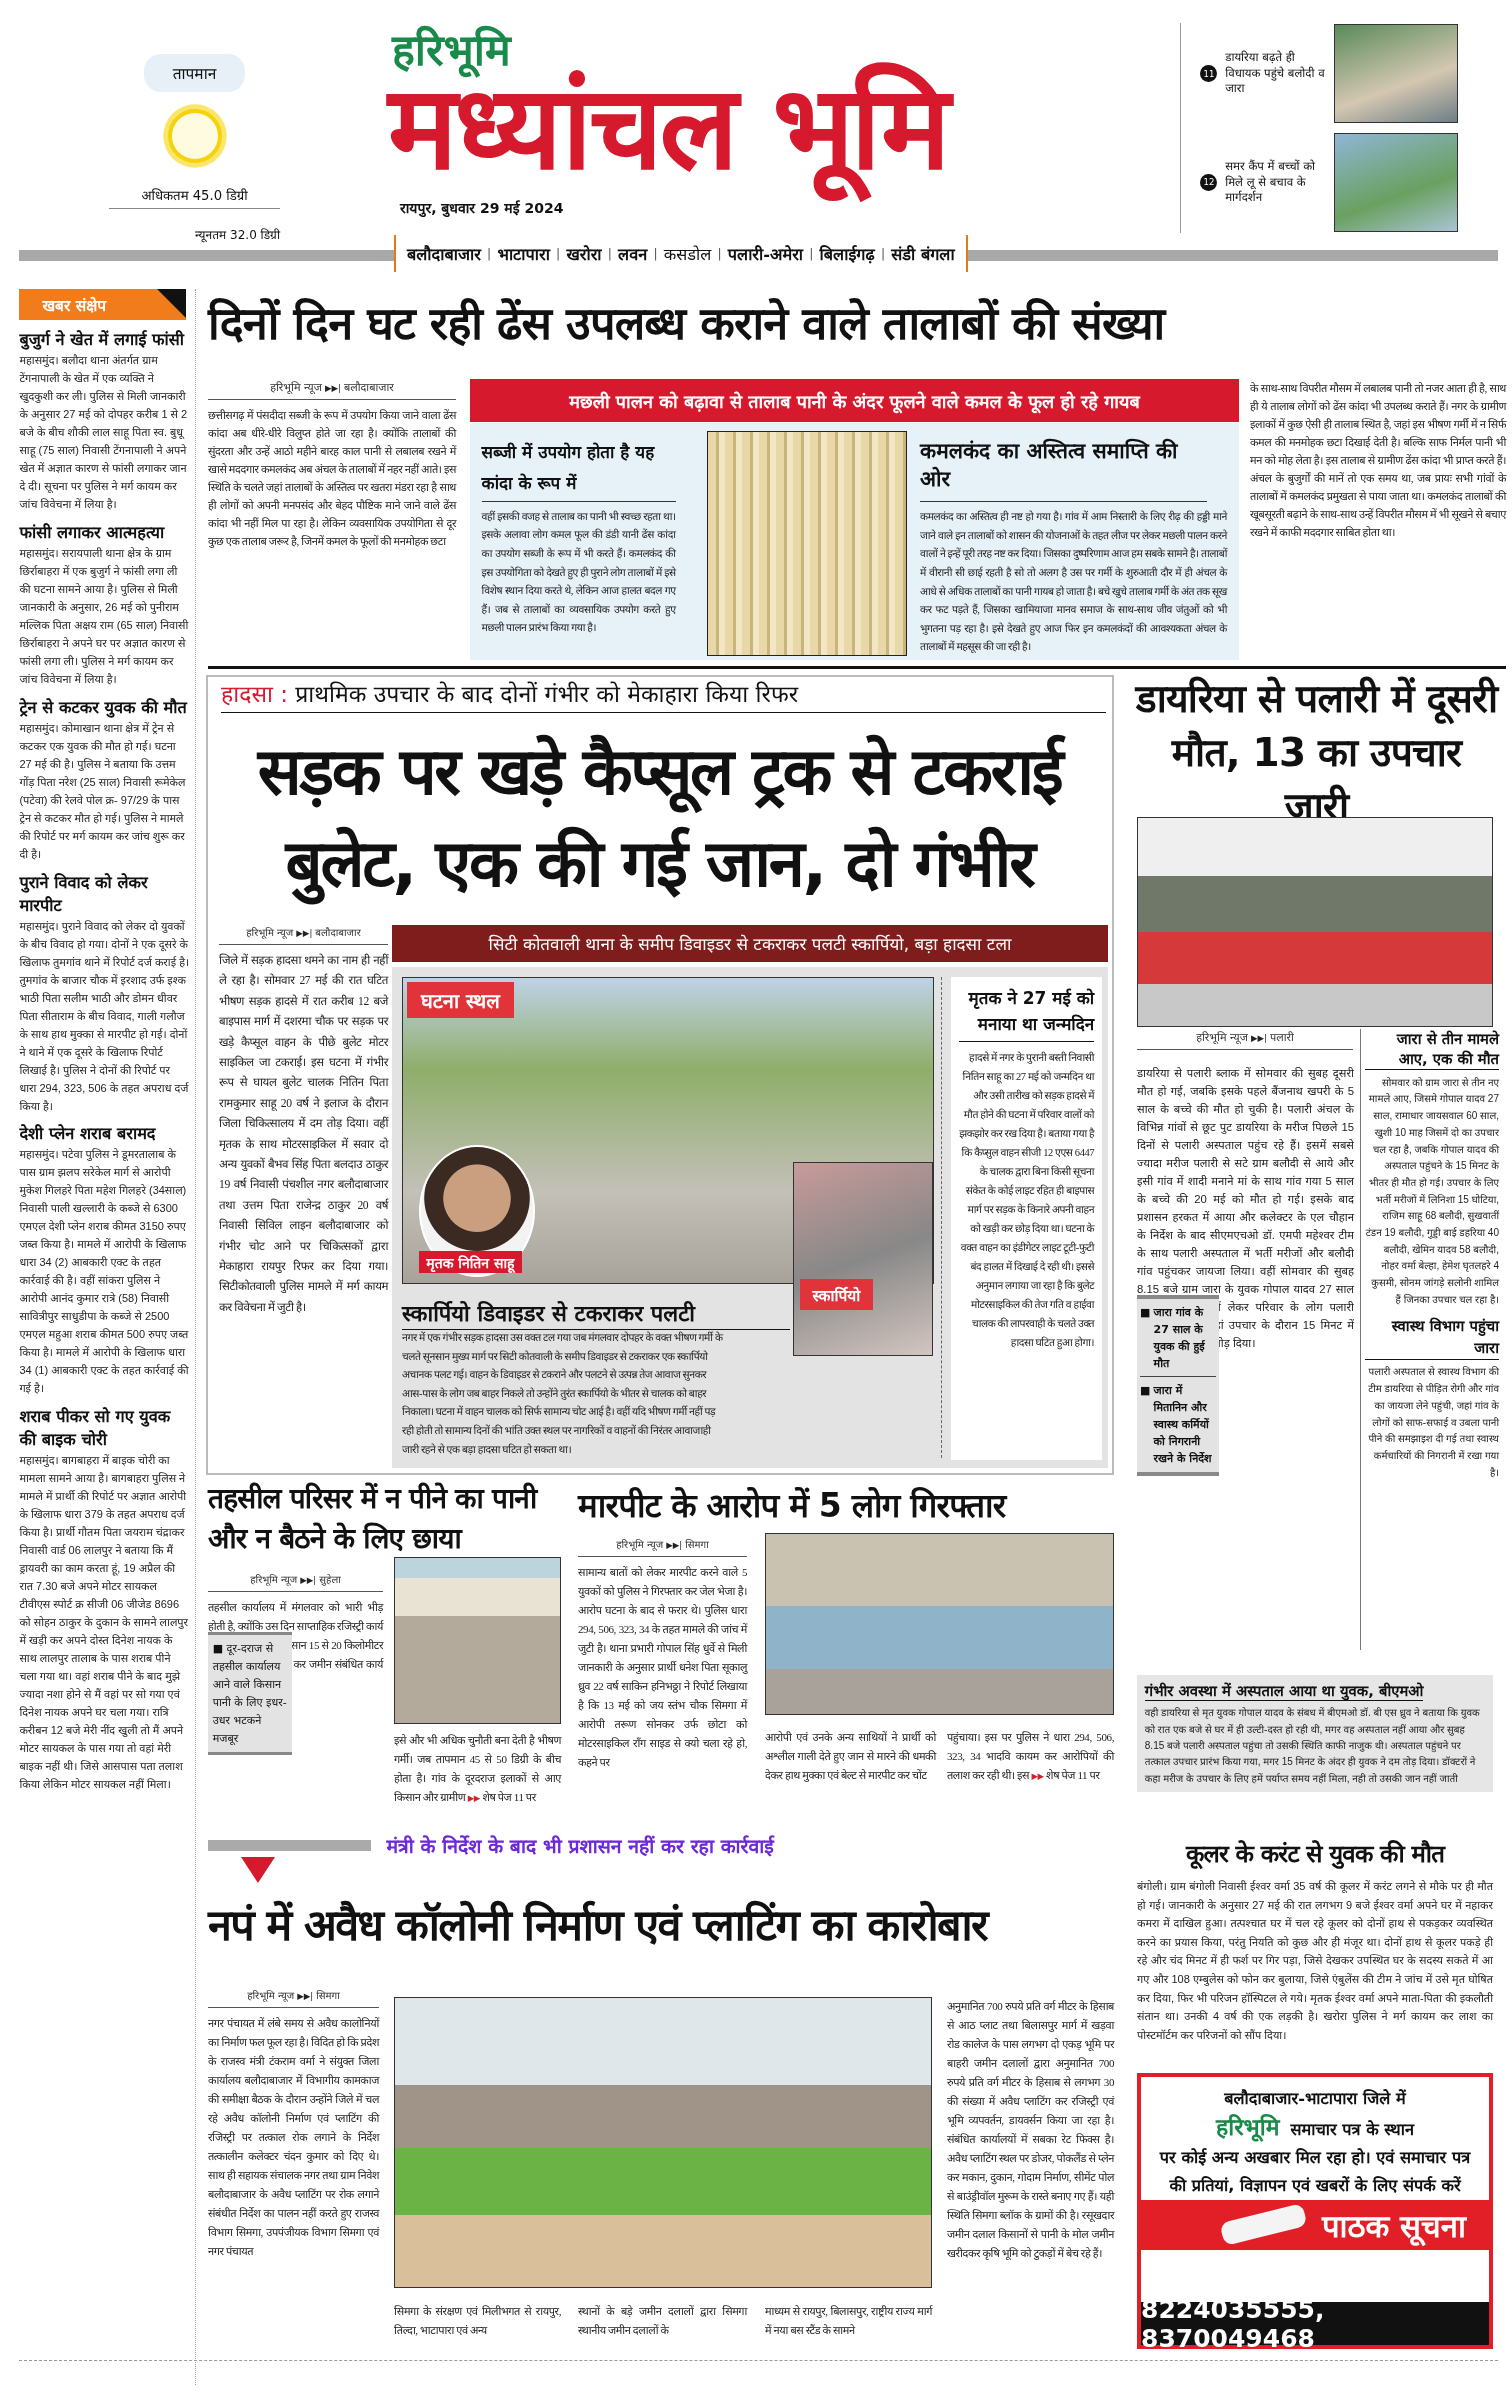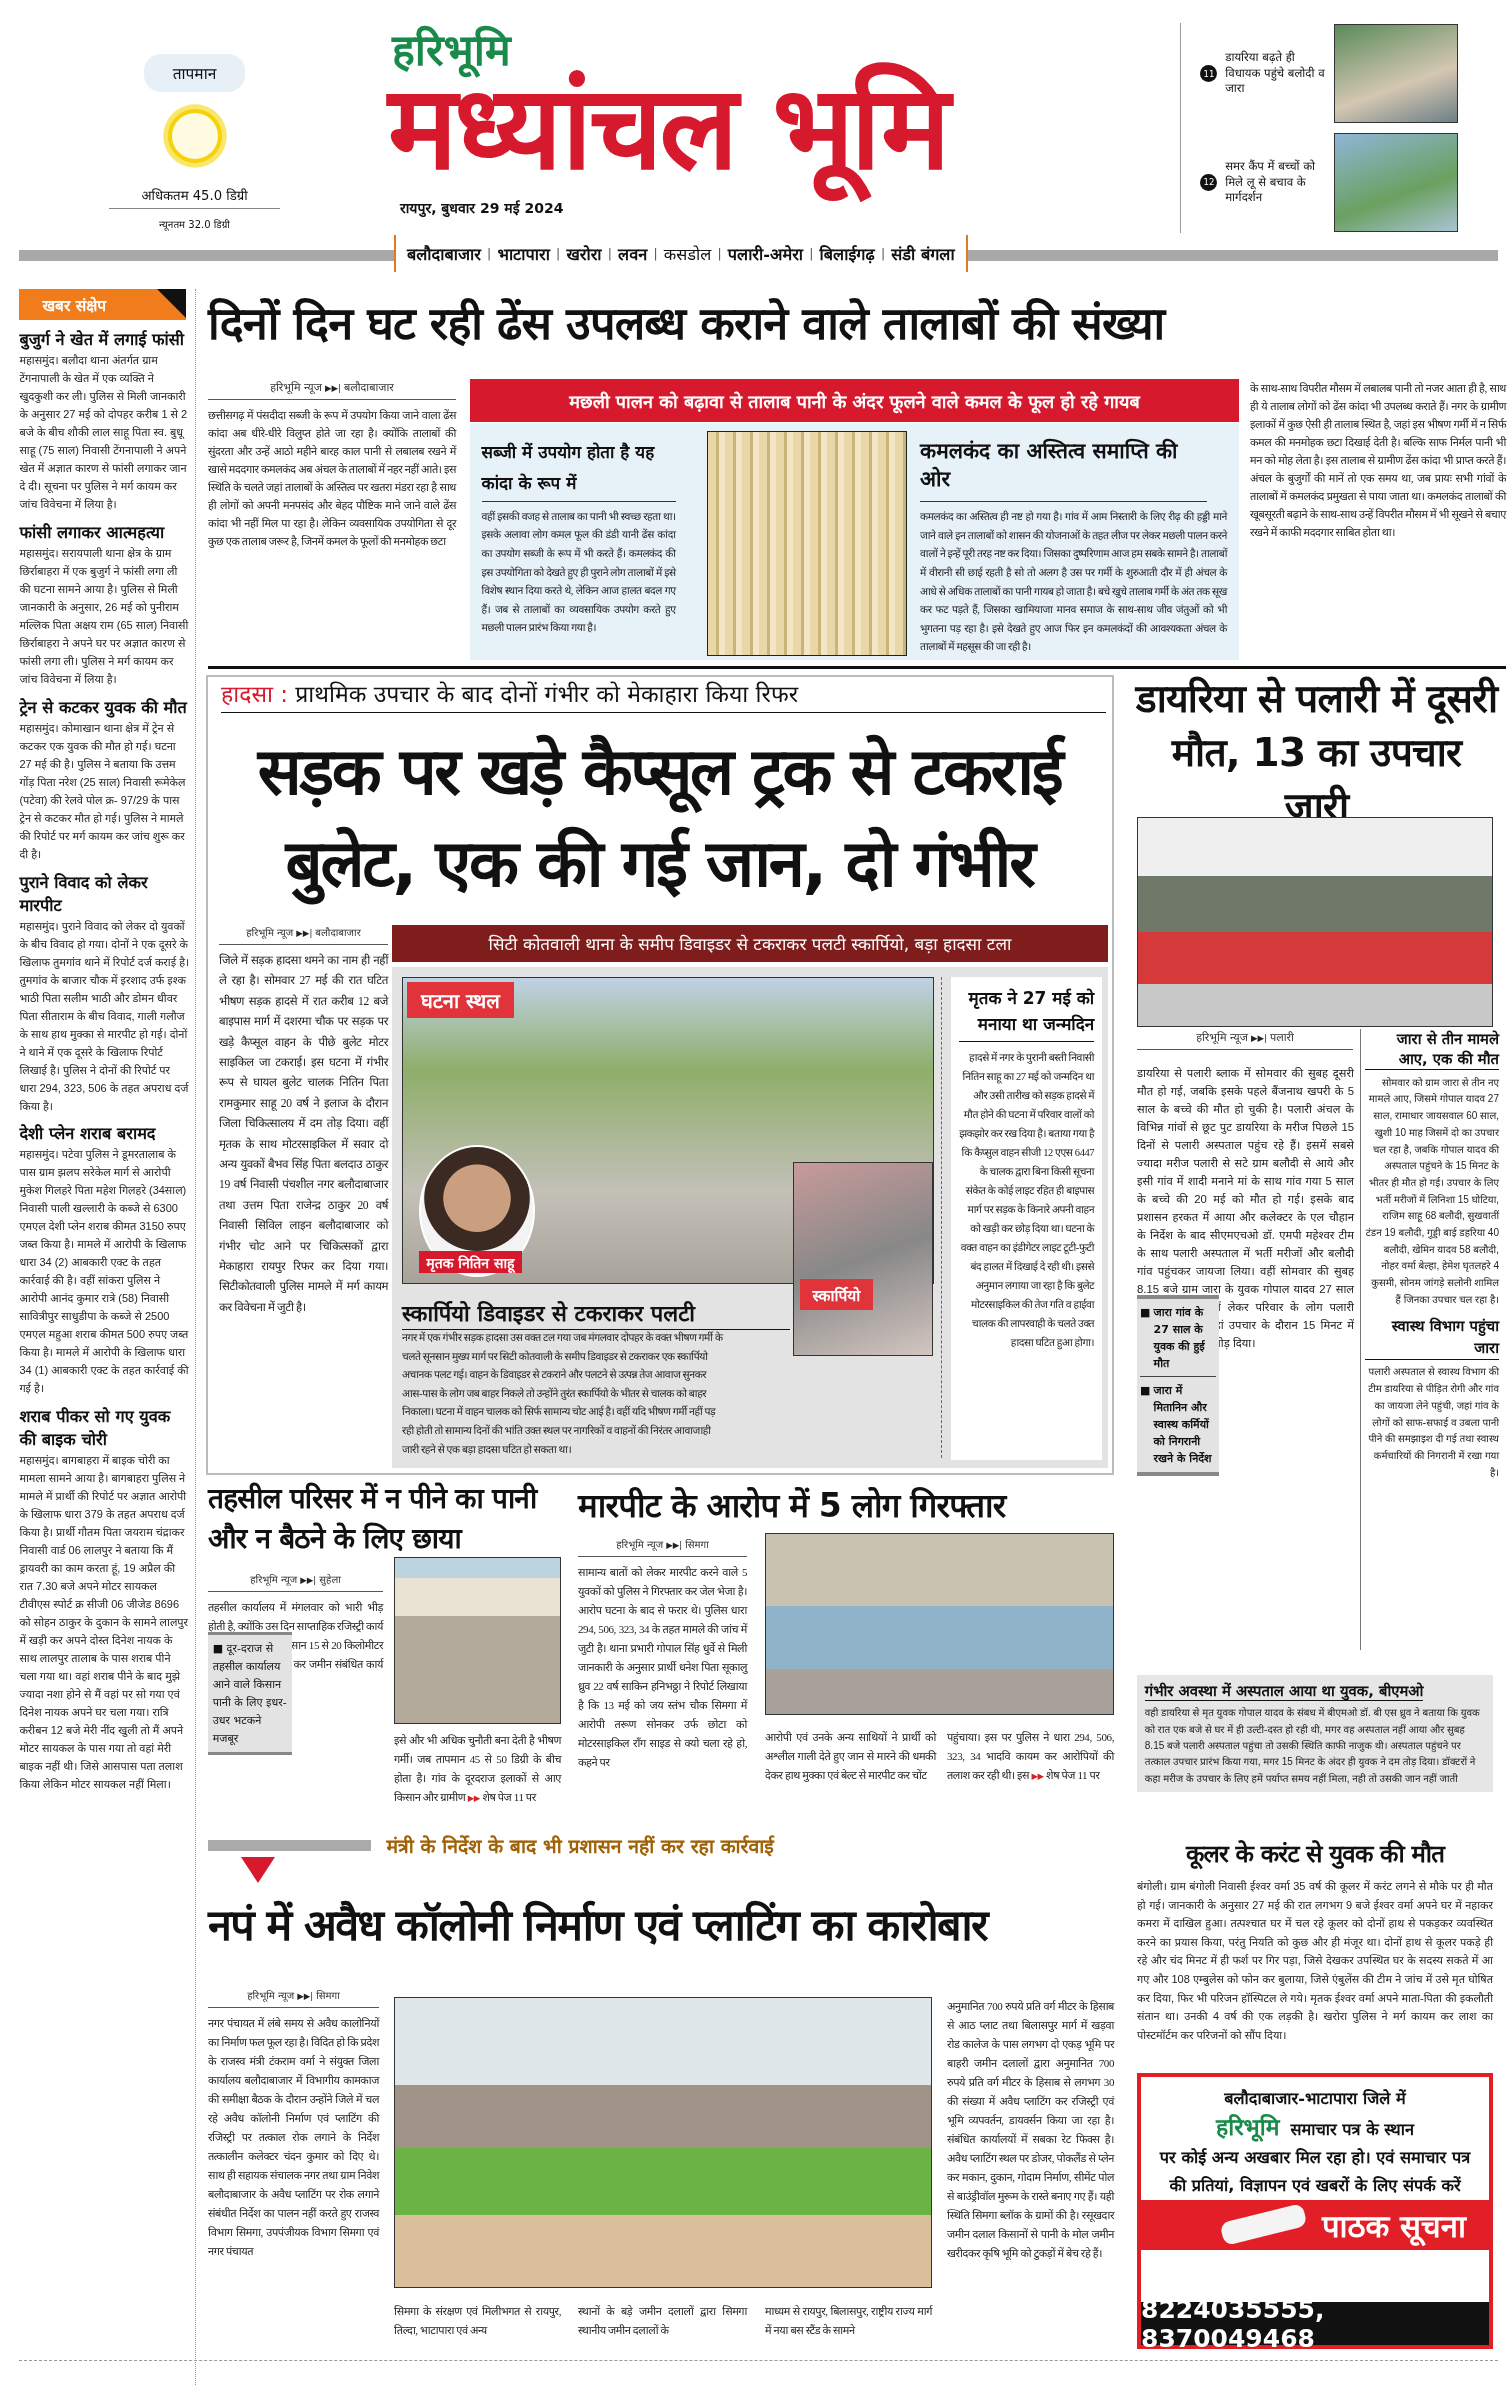--- a/index.html
+++ b/index.html
@@ -23,7 +23,7 @@
   <div style="background:#e6f0f6;border-radius:17px;width:101px;margin:0 auto;text-align:center;padding:7.8px 0;font-size:15.5px">तापमान</div>
   <div style="width:54px;height:54px;margin:17px auto 0;border-radius:50%;background:#fffbe0;border:4.7px solid #f5d20a;box-shadow:0 0 0 4.7px #f9e66b"></div>
   <div style="text-align:center;font-size:13.2px;margin-top:23px;padding-bottom:4.7px;border-bottom:1.6px solid #888">अधिकतम 45.0 डिग्री</div>
-  <div style="text-align:center;font-size:10px;margin-top:8px">न्यूनतम 32.0 डिग्री</div>
+  <div style="text-align:right;font-size:12px;margin-top:17px">न्यूनतम 32.0 डिग्री</div>
 </div>
 
 <div class="abs" style="left:392px;top:19.4px;font-size:43px;font-weight:bold;color:#1a8a4a;font-family:'DejaVu Sans',sans-serif">हरिभूमि</div>

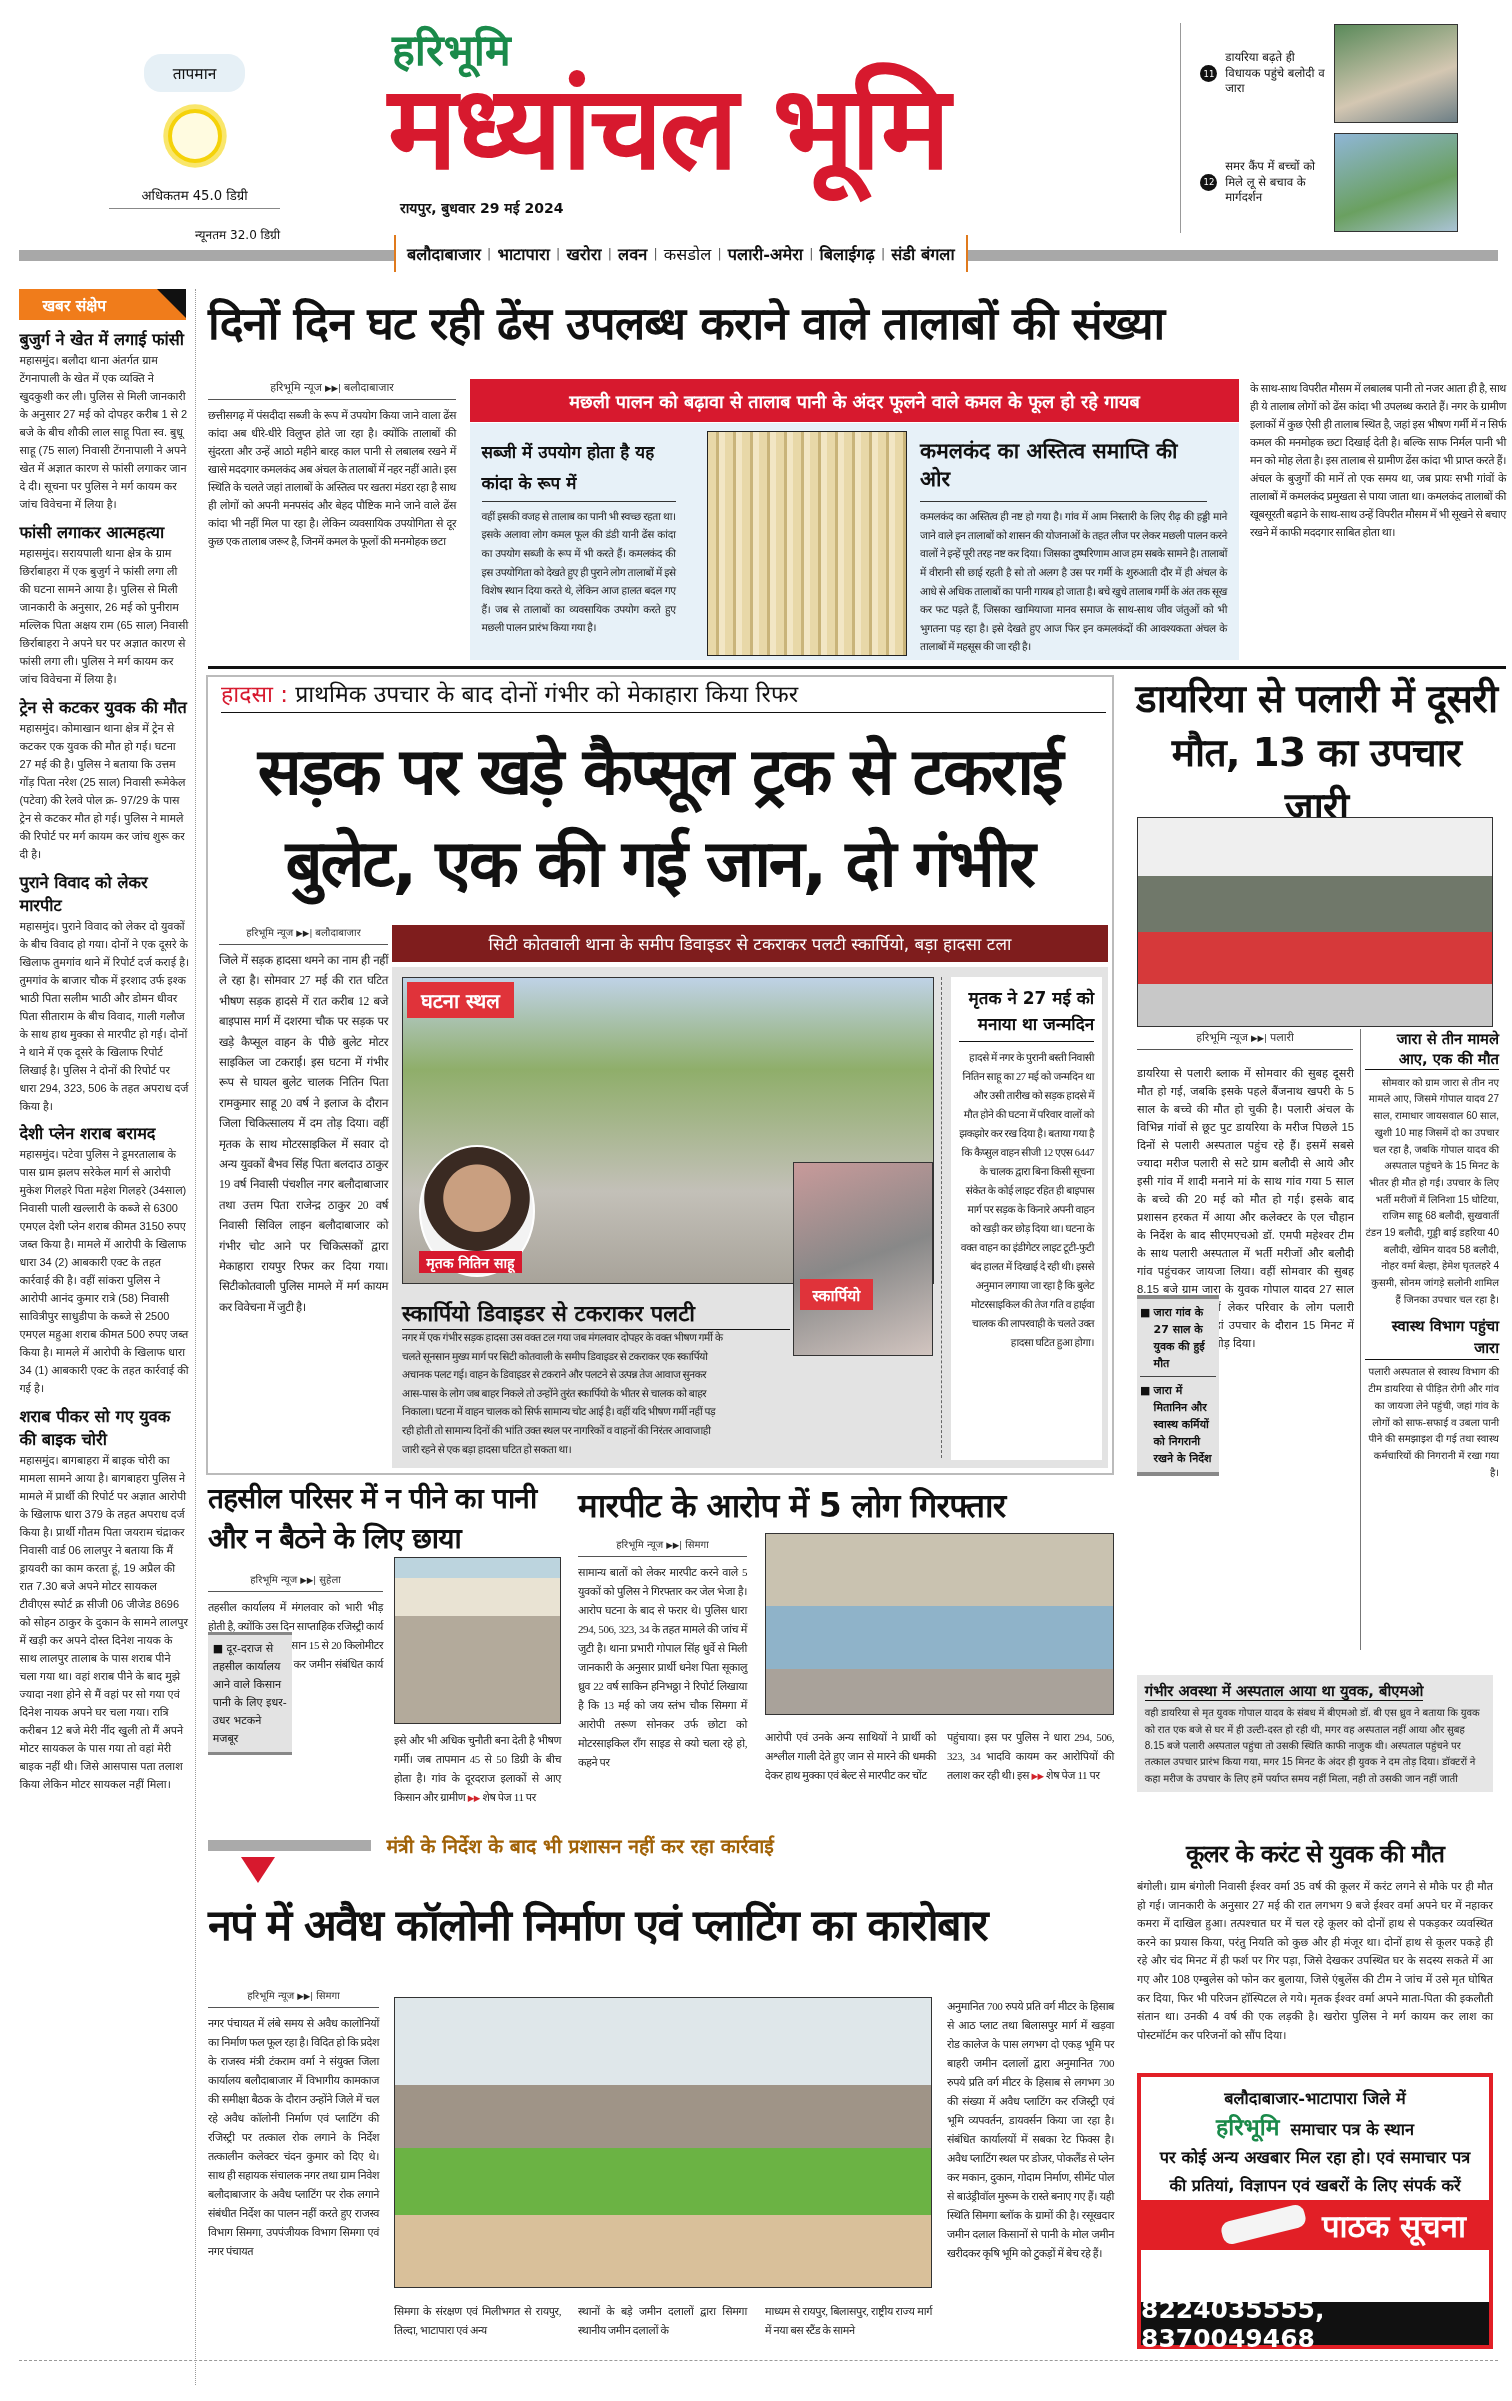--- a/index.html
+++ b/index.html
@@ -224,7 +224,7 @@
 
 <div class="abs" style="left:208px;top:1832px;width:905px;display:flex;align-items:center">
   <div style="width:163px;height:11px;background:#aaa;margin-right:15.5px"></div>
-  <div style="color:#a16207;font-weight:bold;font-size:19.4px">मंत्री के निर्देश के बाद भी प्रशासन नहीं कर रहा कार्रवाई</div>
+  <div style="color:#6d28d9;font-weight:bold;font-size:19.4px">मंत्री के निर्देश के बाद भी प्रशासन नहीं कर रहा कार्रवाई</div>
 </div>
 <div class="abs" style="left:241px;top:1857px;width:0;height:0;border-left:17px solid transparent;border-right:17px solid transparent;border-top:26.4px solid #d7192e"></div>
 <div class="abs hl" style="left:208px;top:1894px;width:908px;font-size:43px;line-height:62px;white-space:nowrap;letter-spacing:-1.6px">नपं में अवैध कॉलोनी निर्माण एवं प्लाटिंग का कारोबार</div>

